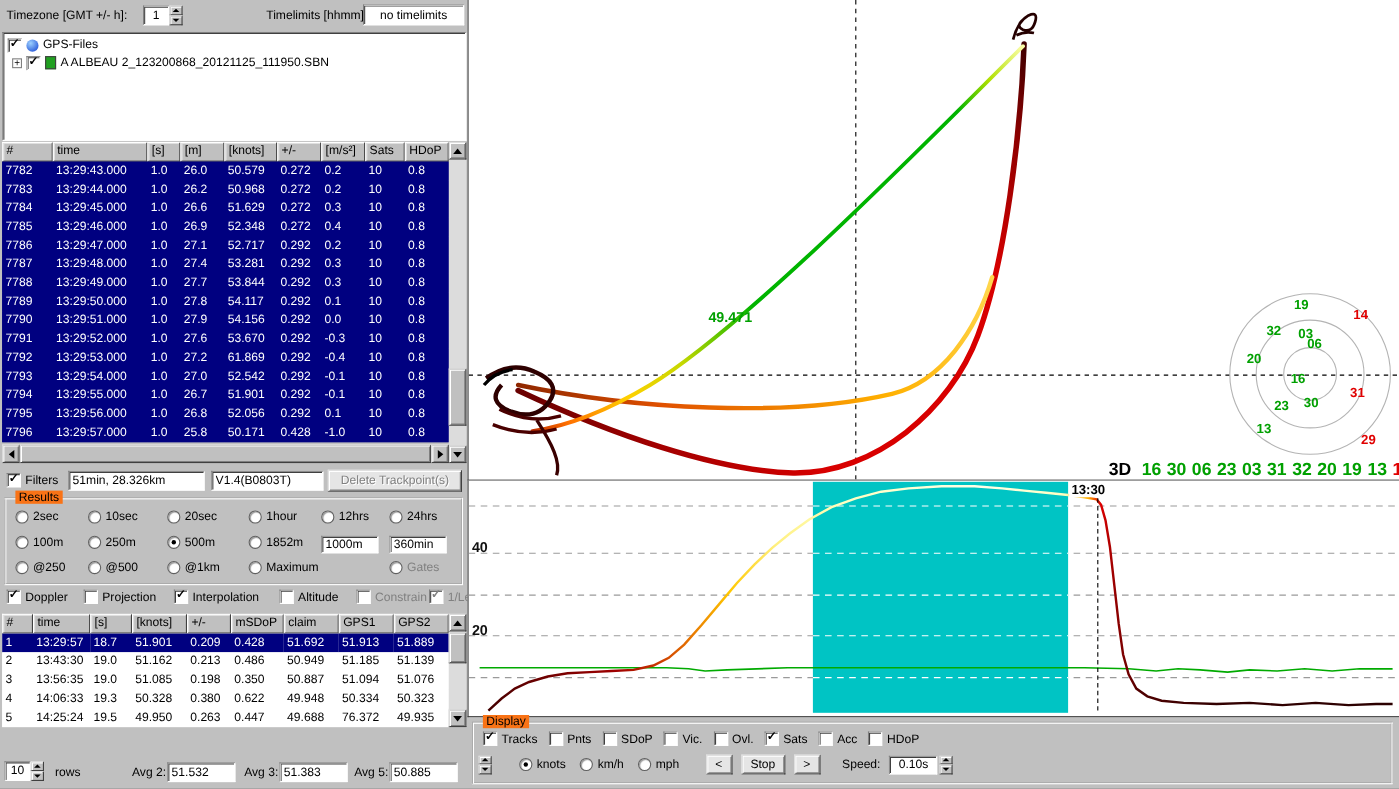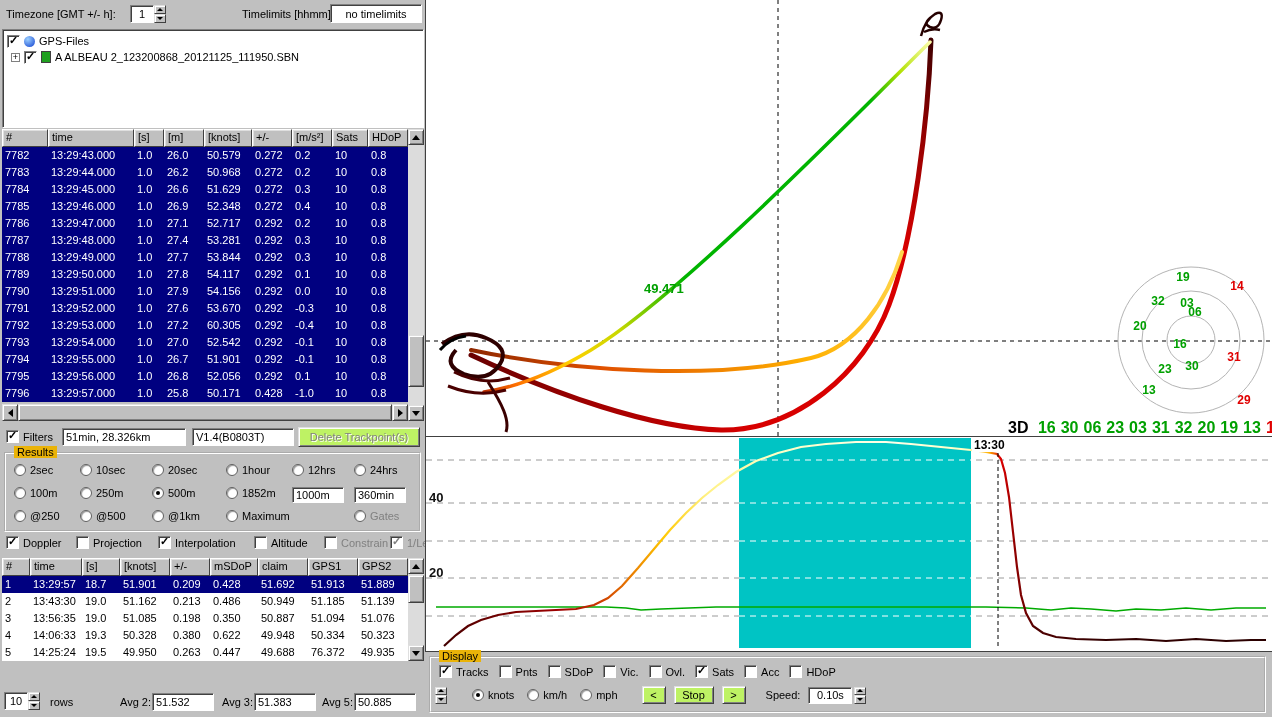--- a/index.html
+++ b/index.html
@@ -226,7 +226,7 @@
       <div class="td sel">13:29:53.000</div>
       <div class="td sel">1.0</div>
       <div class="td sel">27.2</div>
-      <div class="td sel">60.305</div>
+      <div class="td sel">61.869</div>
       <div class="td sel">0.292</div>
       <div class="td sel">-0.4</div>
       <div class="td sel">10</div>

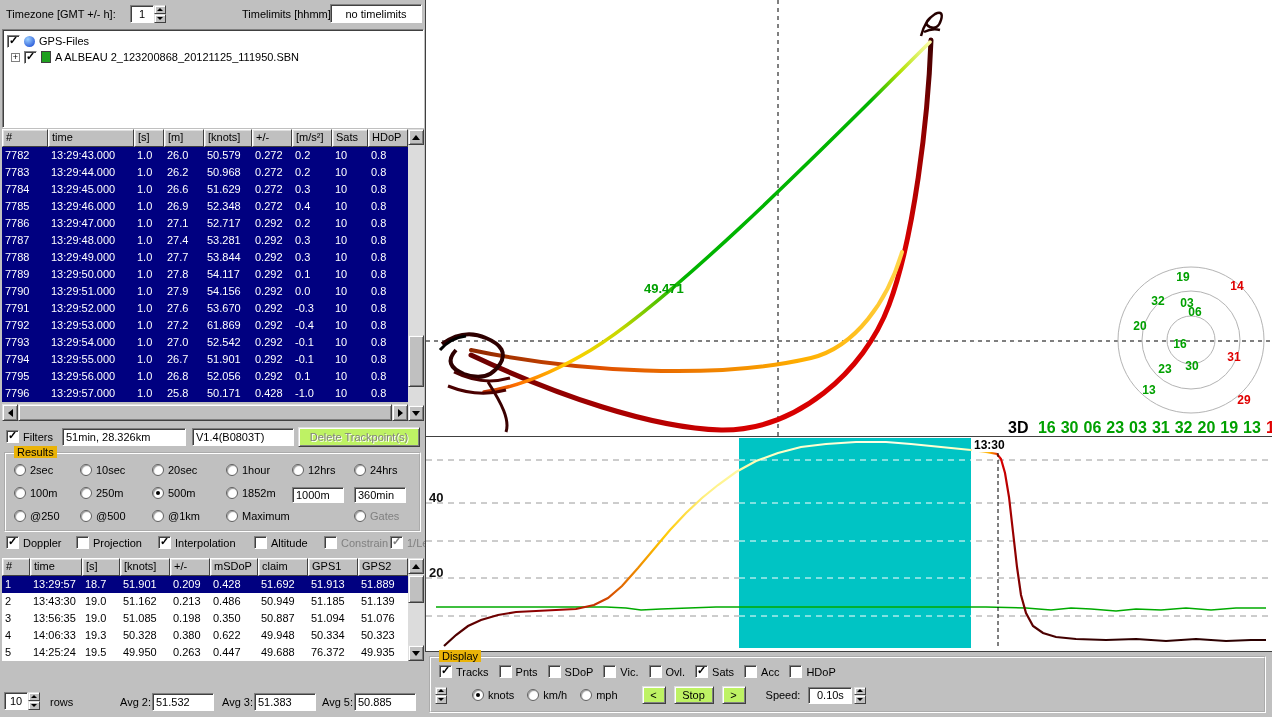--- a/index.html
+++ b/index.html
@@ -11,7 +11,7 @@
           box-shadow:inset 1px 1px 0 #404040;}
   .raised{background:#c0c0c0;border:1px solid;border-color:#dfdfdf #404040 #404040 #dfdfdf;
           box-shadow:inset 1px 1px 0 #fff,inset -1px -1px 0 #808080;}
-  .btn{display:flex;align-items:center;justify-content:center;background:#bef264;
+  .btn{display:flex;align-items:center;justify-content:center;background:#e5e5e5;
        border:1px solid;border-color:#dfdfdf #404040 #404040 #dfdfdf;
        box-shadow:inset 1px 1px 0 #fff,inset -1px -1px 0 #808080;cursor:default;}
   .btn.disabled{color:#808080;text-shadow:1px 1px 0 #fff;}

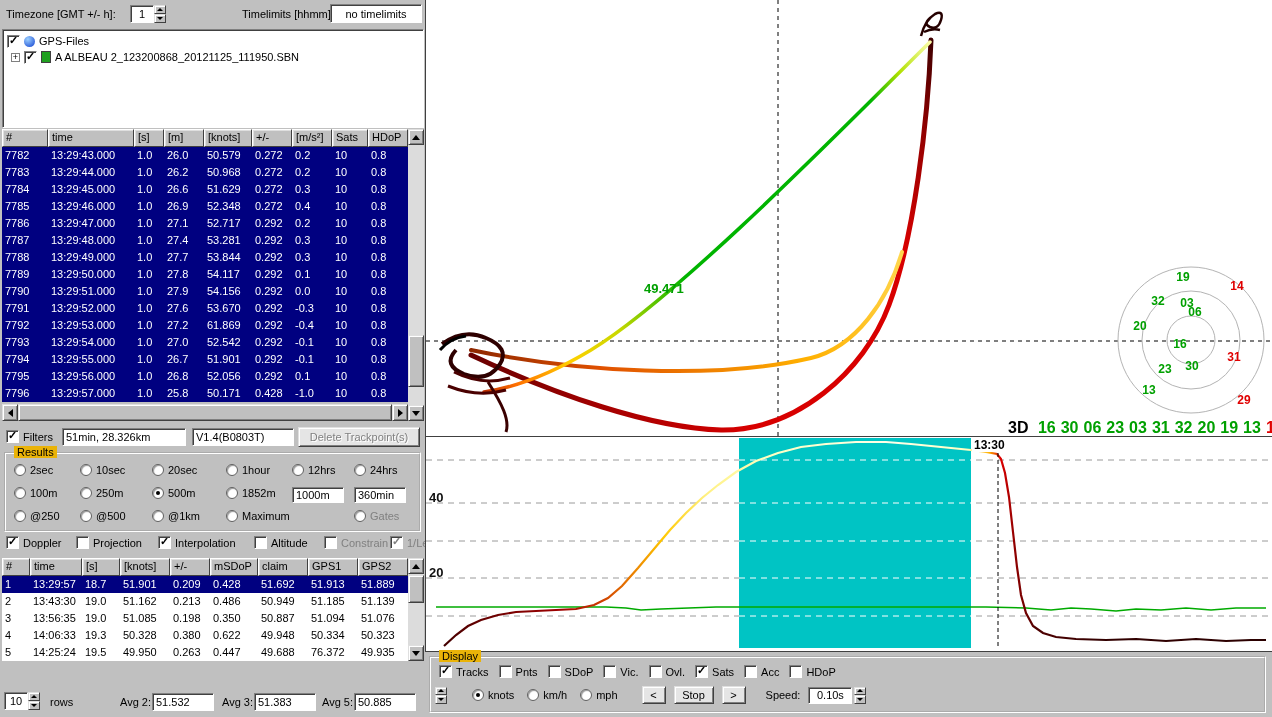--- a/index.html
+++ b/index.html
@@ -20,7 +20,7 @@
         box-shadow:inset 1px 1px 0 #404040;padding:0 3px;}
   .center{text-align:center;}
   .group{border:2px groove #fff;}
-  .legend{position:absolute;top:-8px;left:8px;background:#eab308;padding:0 3px;}
+  .legend{position:absolute;top:-8px;left:8px;background:#f97316;padding:0 3px;}
   
   .opt{display:inline-flex;align-items:center;gap:4px;white-space:nowrap;cursor:default;}
   .cb{width:13px;height:13px;min-width:13px;background:#fff;border:1px solid;

